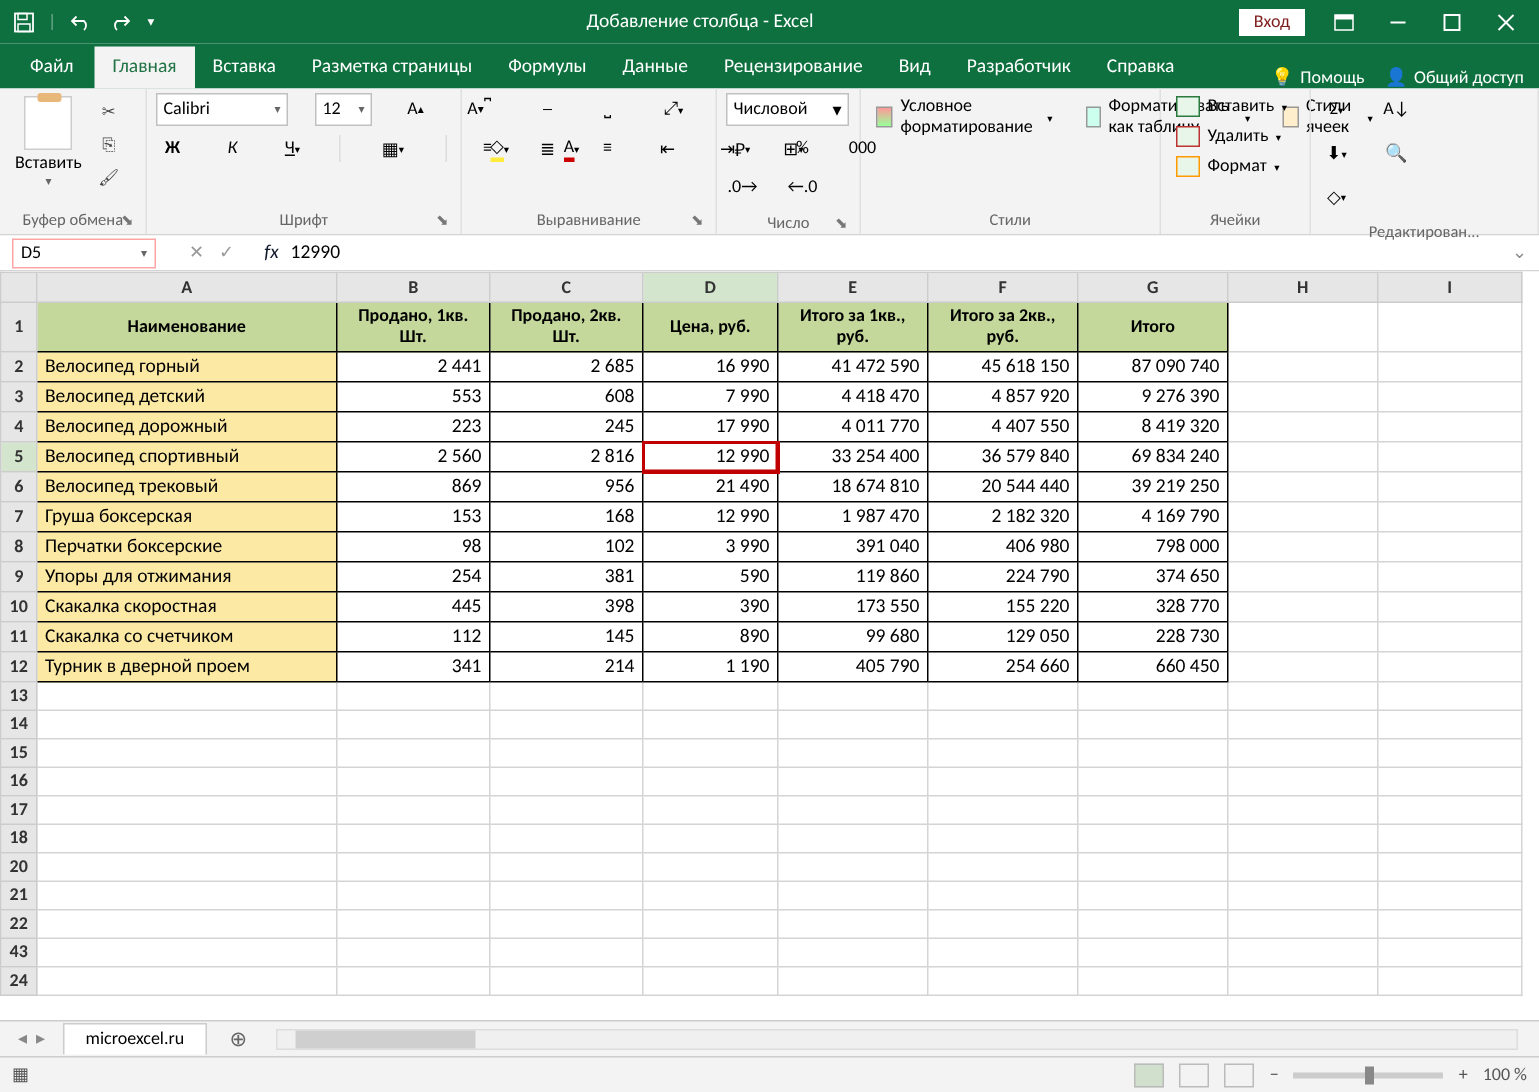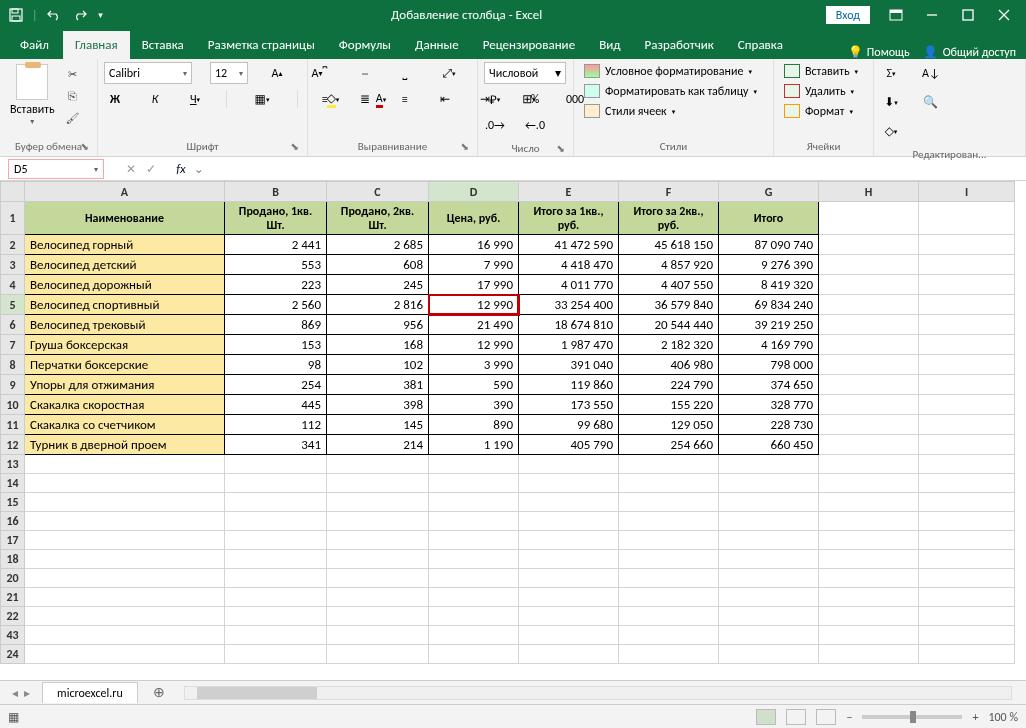--- a/index.html
+++ b/index.html
@@ -10,7 +10,7 @@
 .titlebar .qat-btn { width: 24px; height: 22px; display: flex; align-items: center; justify-content: center; cursor: pointer; }
 .titlebar .qat-sep { color: rgba(255,255,255,0.4); margin: 0 2px; }
 .titlebar .title { flex: 1; text-align: center; font-size: 13px; }
-.titlebar .login-box { background: #fff; color: #0369a1; padding: 2px 10px; font-size: 12px; margin-right: 8px; }
+.titlebar .login-box { background: #fff; color: #7f1d1d; padding: 2px 10px; font-size: 12px; margin-right: 8px; }
 .titlebar .win-btn { width: 36px; height: 22px; display: flex; align-items: center; justify-content: center; cursor: pointer; }
 
 .tabs { height: 30px; background: #0e703f; display: flex; align-items: flex-end; padding-left: 6px; color: #fff; font-size: 13px; }

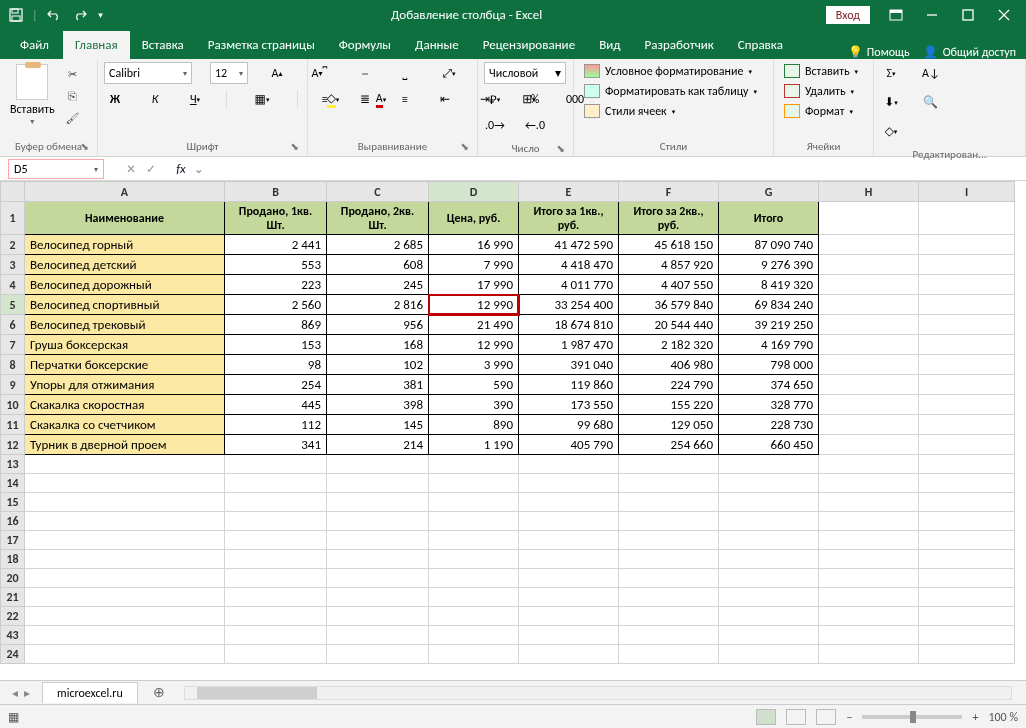--- a/index.html
+++ b/index.html
@@ -41,7 +41,7 @@
 .ribbon-btn.split { width: 30px; }
 
 .numfmt { background: #fff; border: 1px solid #c0c0c0; height: 22px; width: 82px; display: flex; align-items: center; padding: 0 4px; font-size: 12px; }
-.styles-col { display: flex; flex-direction: column; gap: 2px; font-size: 12px; }
+.styles-col { display: flex; gap: 14px; font-size: 12px; }
 .style-item { display: flex; align-items: center; gap: 5px; padding: 2px 4px; cursor: pointer; }
 .style-item .sicon { width: 16px; height: 14px; border: 1px solid #999; display: inline-block; }
 

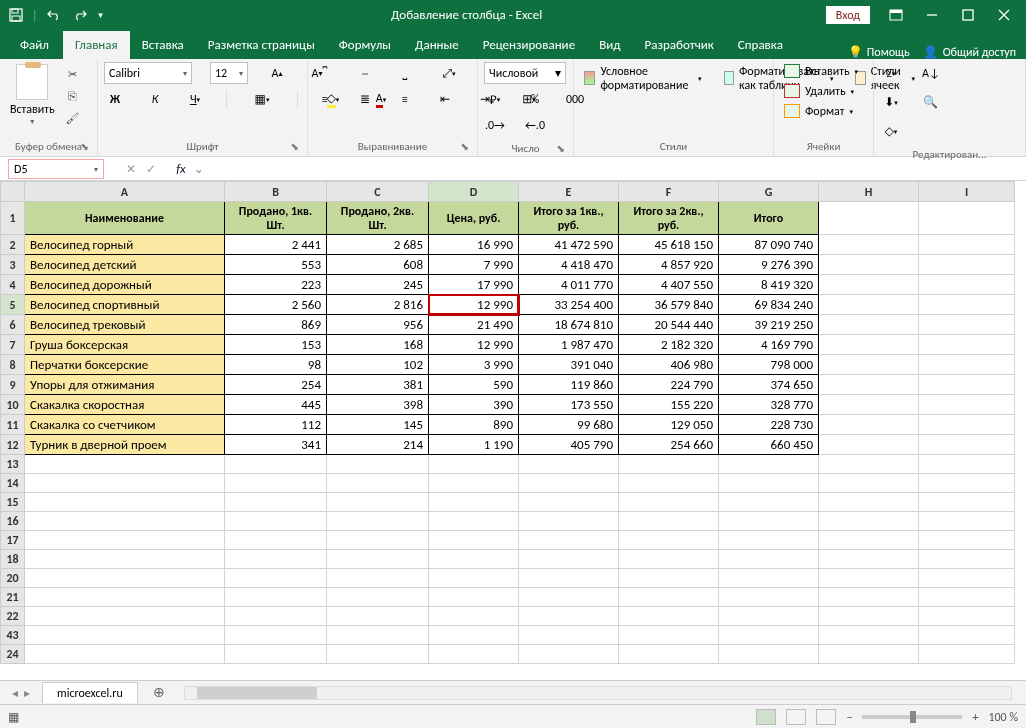--- a/index.html
+++ b/index.html
@@ -353,6 +353,7 @@
     <span>✓</span>
     <span class="fx-label">fx</span>
   </div>
+  <div class="formula-input">12990</div>
   <div style="padding:0 8px;color:#888;cursor:pointer">⌄</div>
 </div>
 

